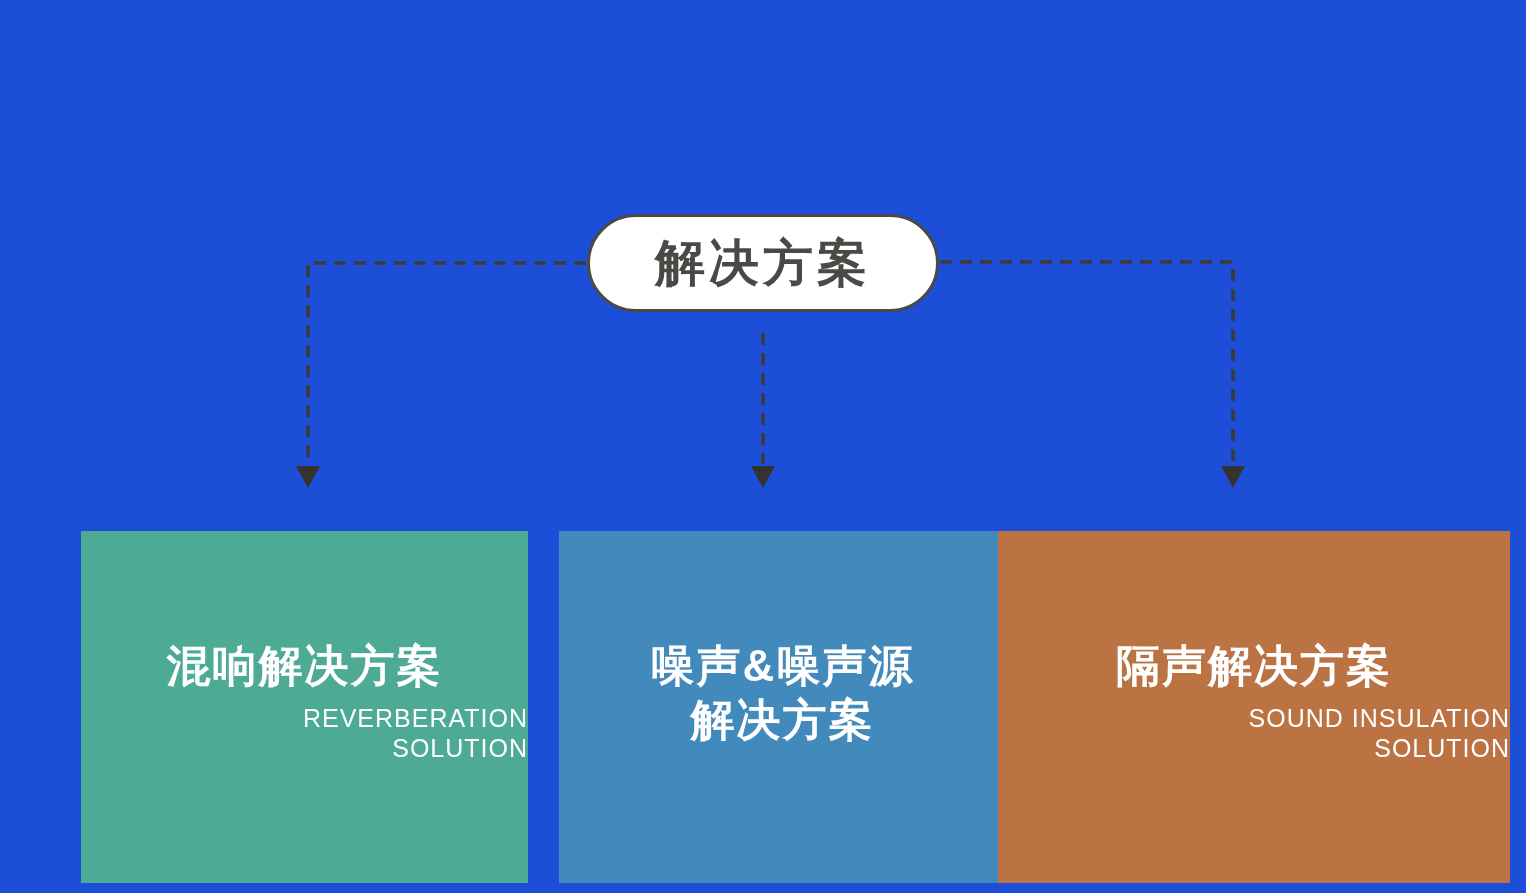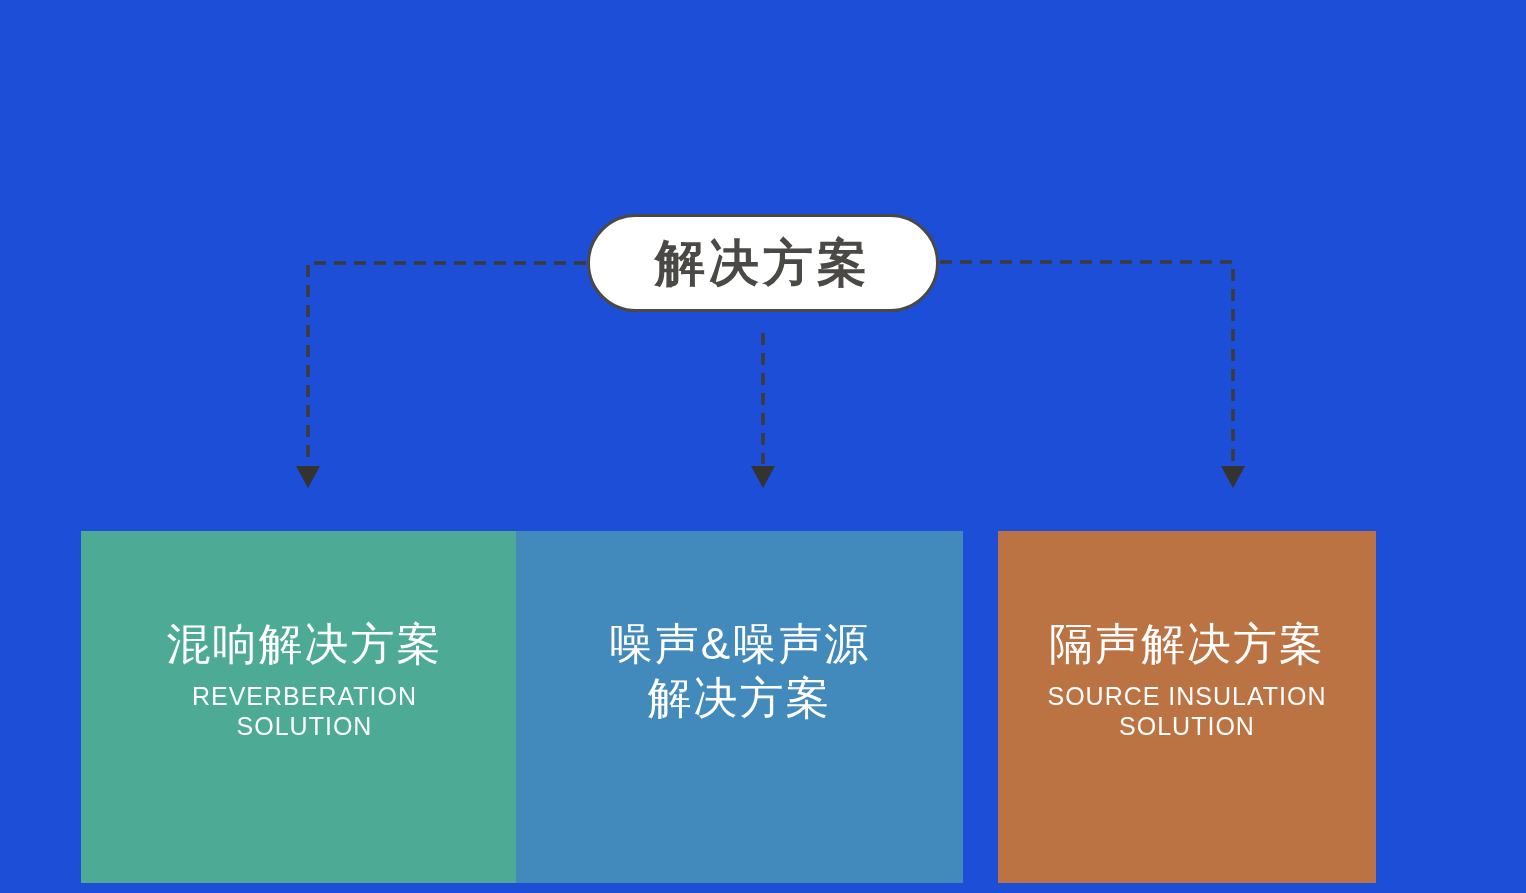--- a/index.html
+++ b/index.html
@@ -49,10 +49,11 @@
   .branch-box.right  { left: 998px; width: 378px; }
   .branch-title {
     font-size: 44px;
-    font-weight: 400;
+    font-weight: 700;
     line-height: 54px;
     letter-spacing: 2px;
     white-space: pre-line;
+    margin-top: 22px;
   }
   .branch-subtitle {
     margin-top: 10px;

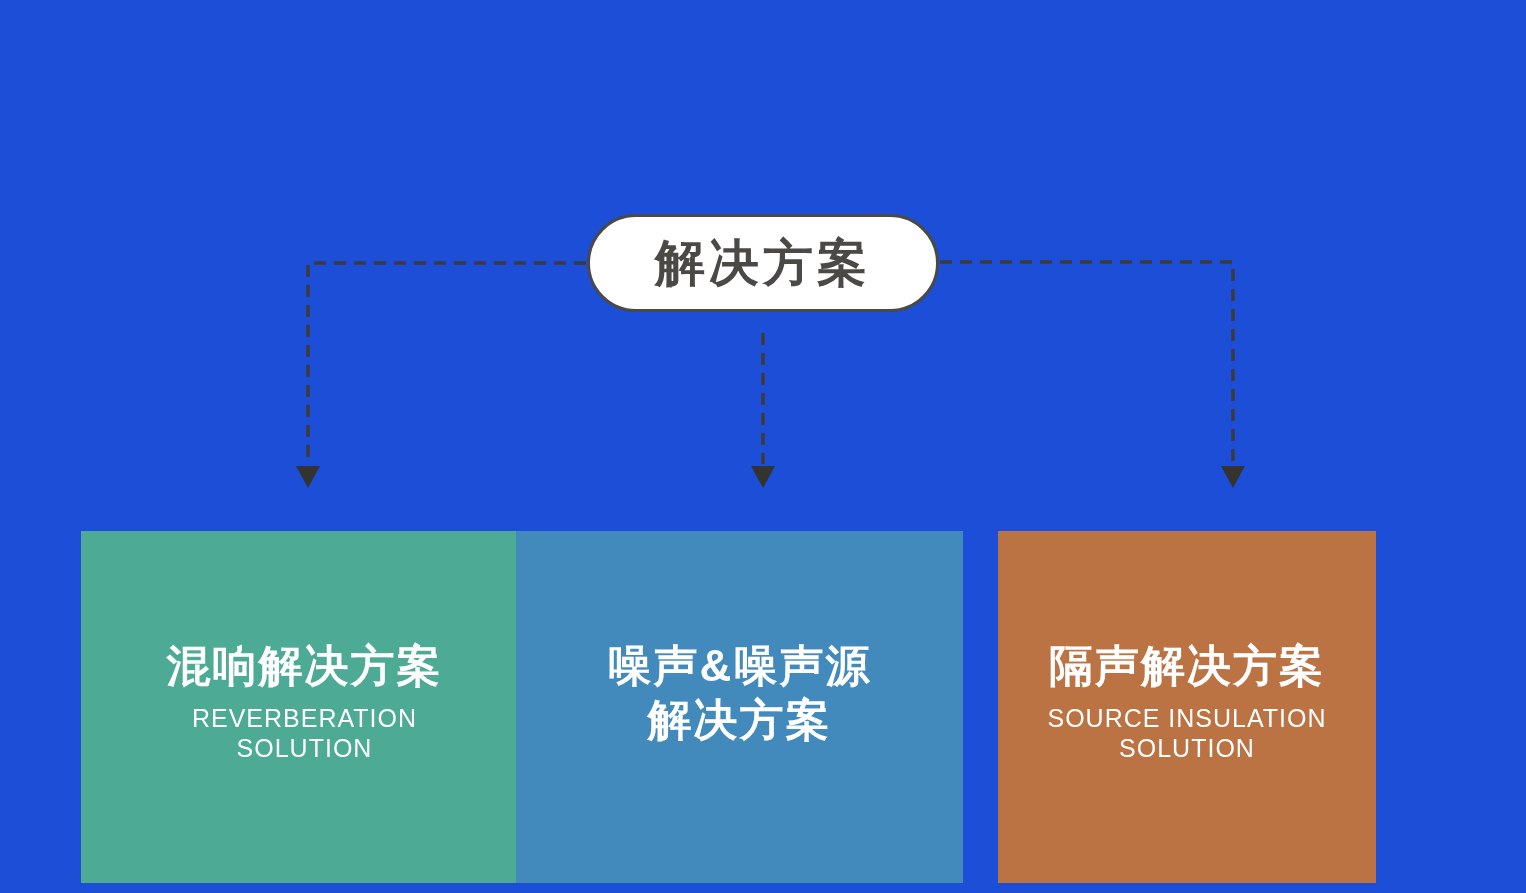--- a/index.html
+++ b/index.html
@@ -45,7 +45,7 @@
     color: #ffffff;
   }
   .branch-box.left   { left: 81px;  width: 447px; }
-  .branch-box.middle { left: 516px; width: 447px; }
+  .branch-box.middle { left: 559px; width: 447px; }
   .branch-box.right  { left: 998px; width: 378px; }
   .branch-title {
     font-size: 44px;

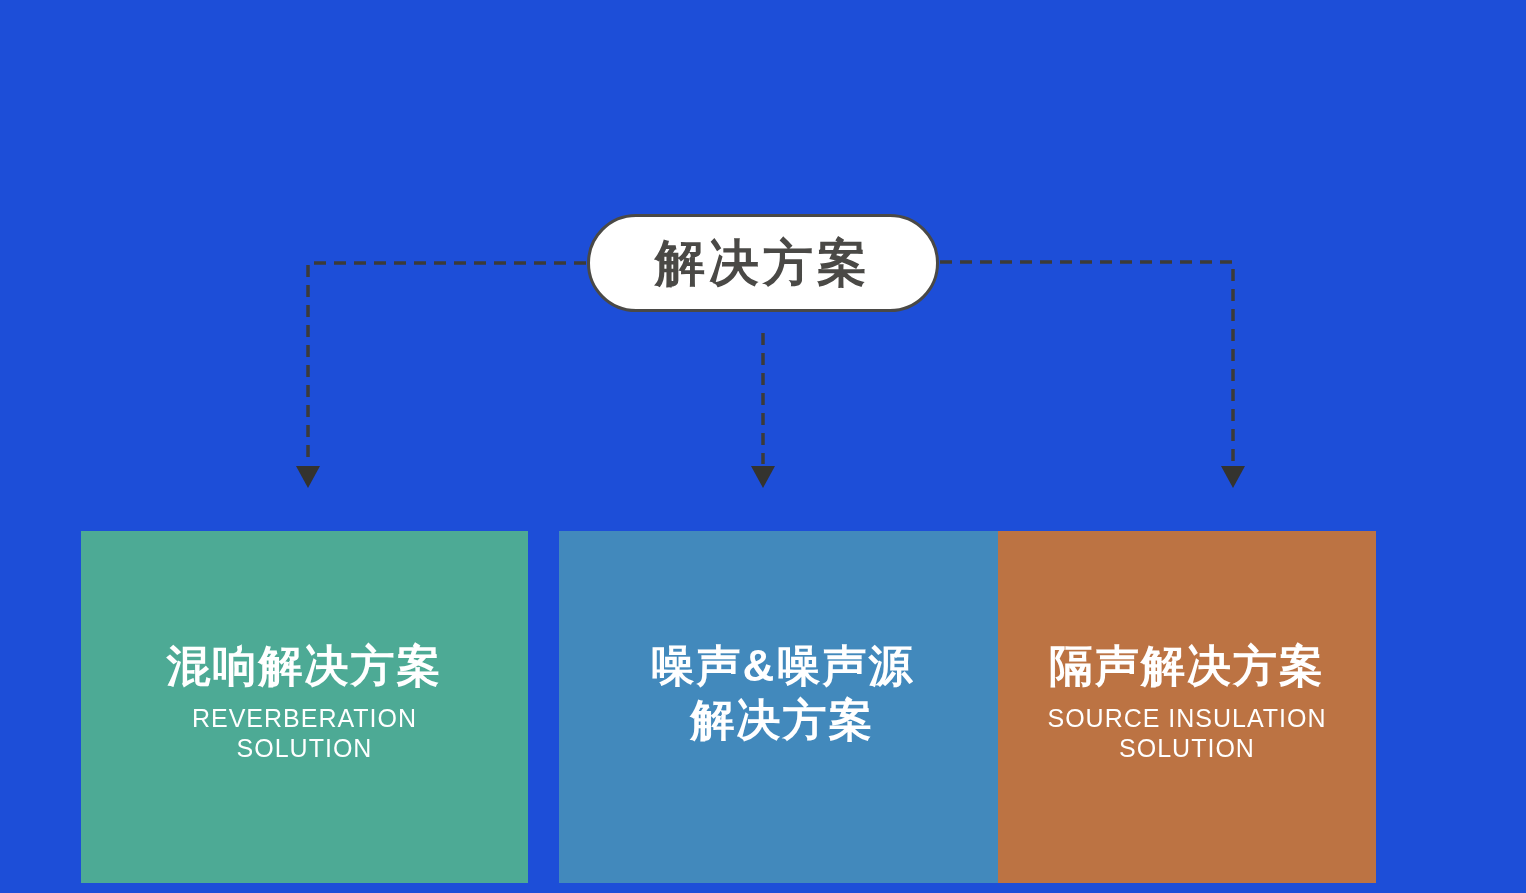--- a/index.html
+++ b/index.html
@@ -46,7 +46,7 @@
   }
   .branch-box.left   { left: 81px;  width: 447px; }
   .branch-box.middle { left: 559px; width: 447px; }
-  .branch-box.right  { left: 998px; width: 378px; }
+  .branch-box.right  { left: 998px; width: 512px; }
   .branch-title {
     font-size: 44px;
     font-weight: 700;

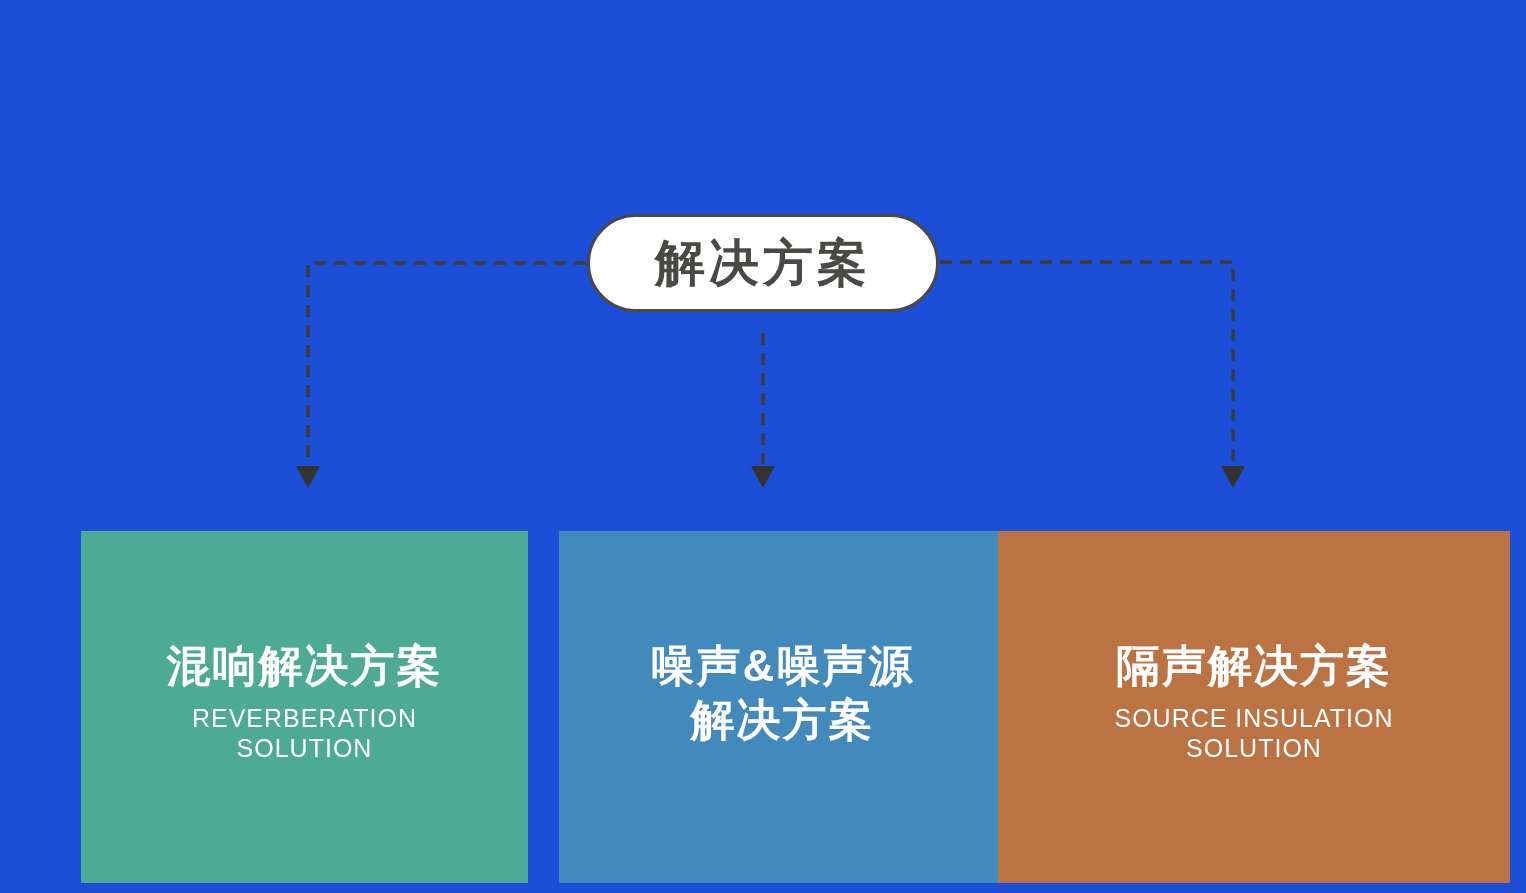--- a/index.html
+++ b/index.html
@@ -62,6 +62,7 @@
     line-height: 30px;
     letter-spacing: 1px;
     white-space: pre-line;
+    text-align: right;
   }
 </style>
 </head>

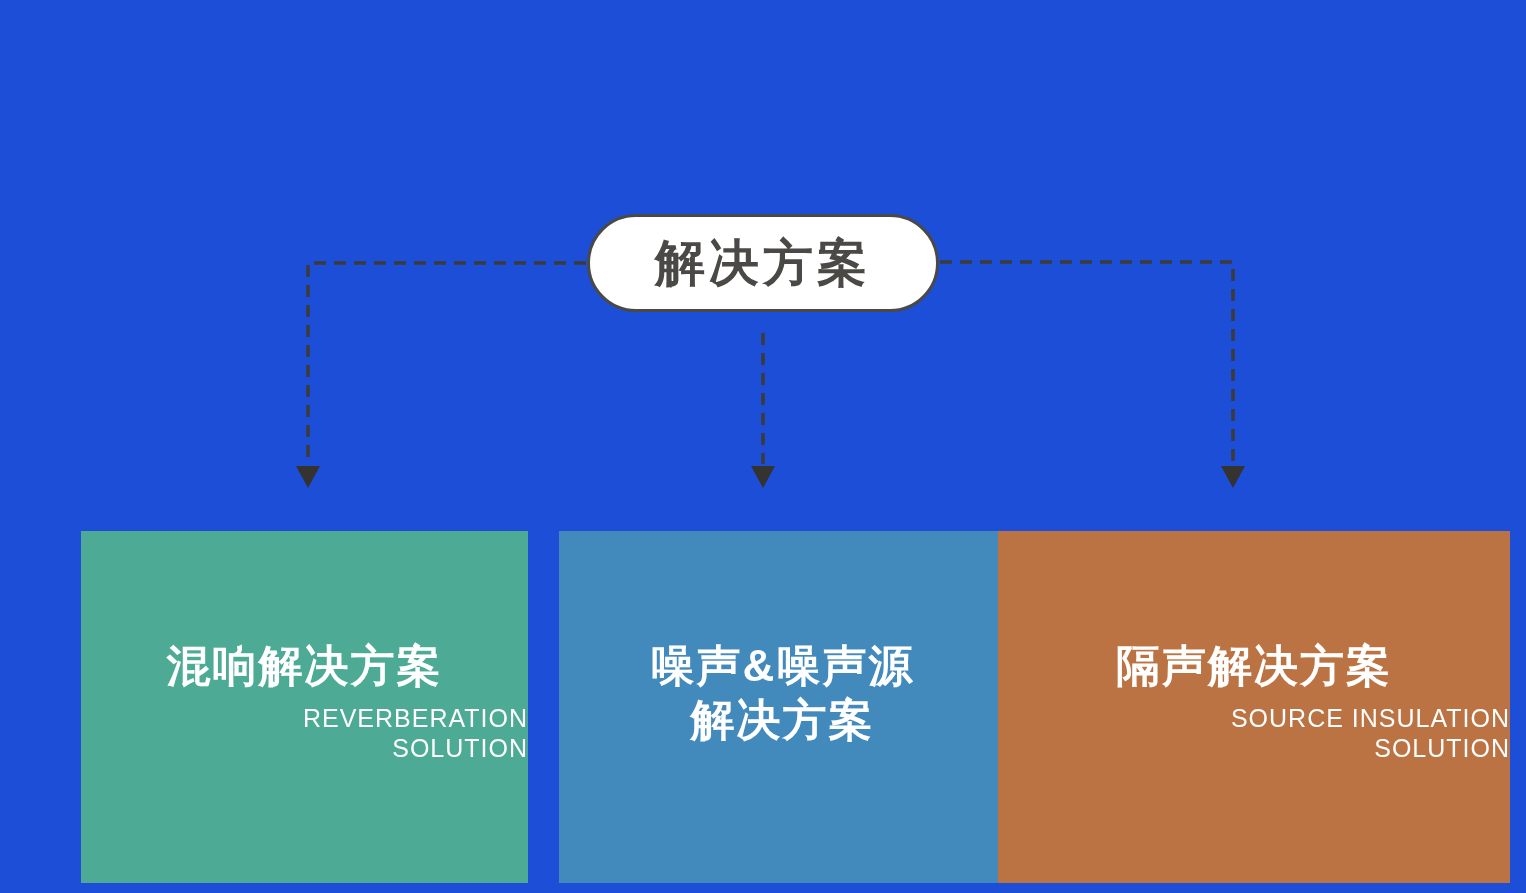--- a/index.html
+++ b/index.html
@@ -99,7 +99,7 @@
 
   <div class="branch-box right" style="background-color: rgb(188, 115, 67);">
     <div class="branch-title">隔声解决方案</div>
-    <div class="branch-subtitle">SOURCE INSULATION
+    <div class="branch-subtitle">SOUND INSULATION
 SOLUTION</div>
   </div>
 

